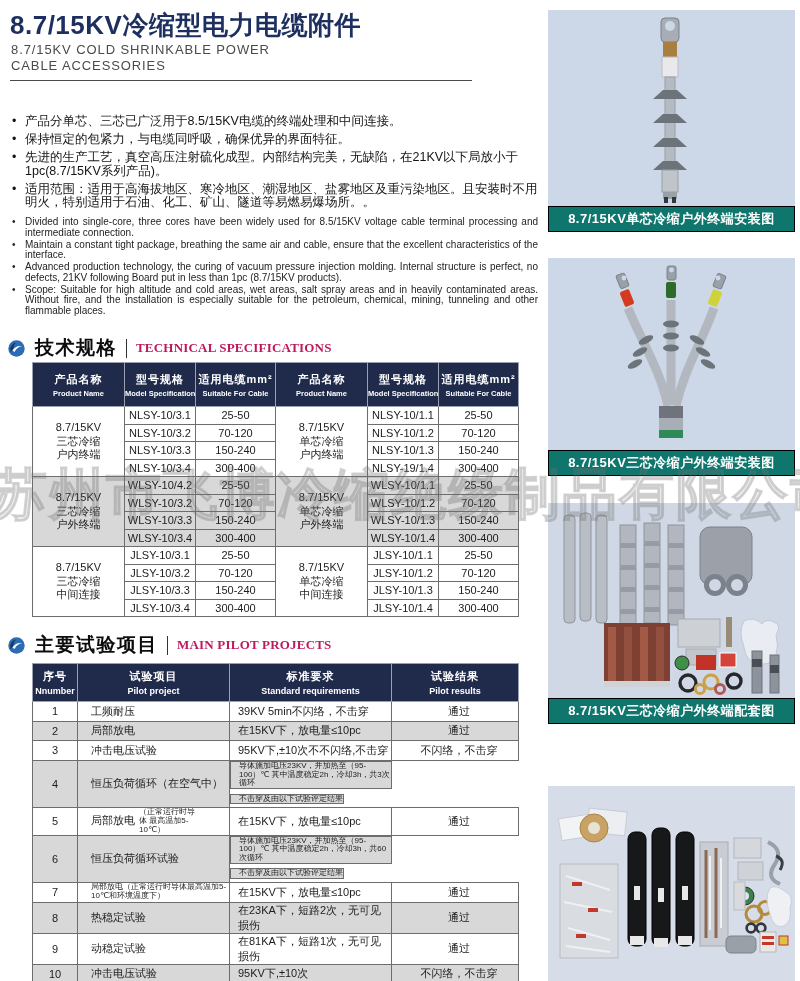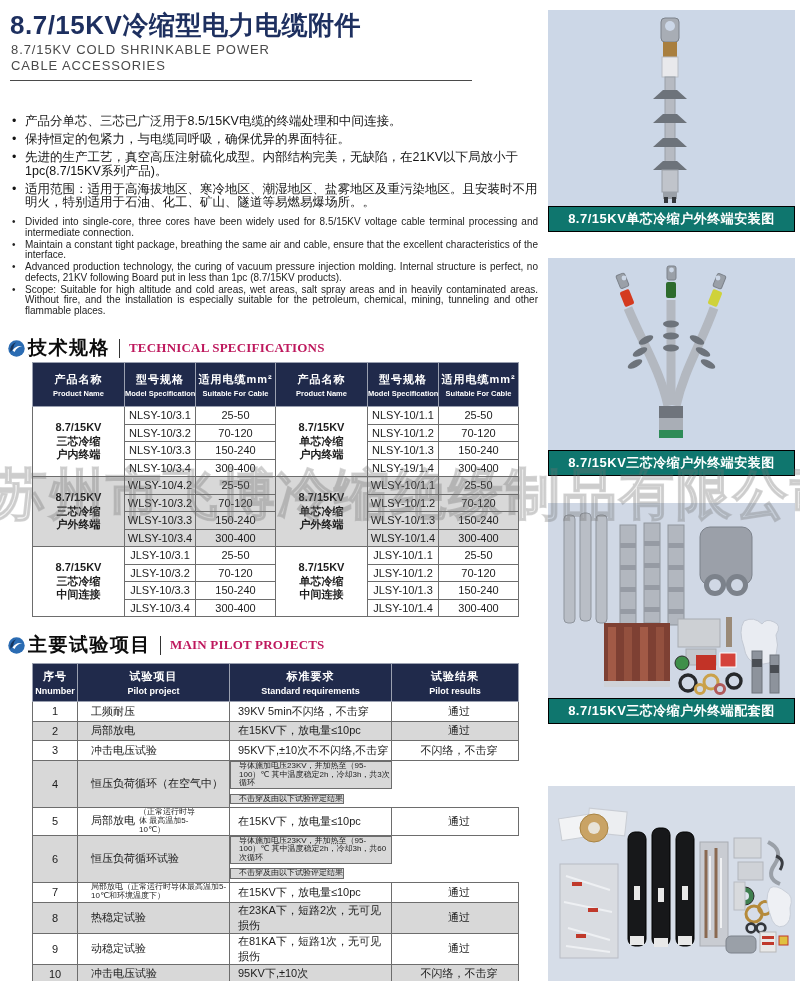--- a/index.html
+++ b/index.html
@@ -25,7 +25,7 @@
   .section-header{position:absolute;left:8px;display:flex;align-items:center;height:24px;}
   .sec1{top:336px;} .sec2{top:633px;}
   .sec-icon{width:17px;height:17px;flex:0 0 17px;}
-  .sec-zh{font-size:19px;font-weight:bold;color:#0c0c0c;margin:0 9px 0 3px;letter-spacing:1.5px;}
+  .sec-zh{font-size:19px;font-weight:bold;color:#0c0c0c;margin:0 9px 0 10px;letter-spacing:1.5px;}
   .sec-sep{width:1px;height:19px;background:#333;margin-right:9px;}
   .sec-en{font-size:13px;font-weight:bold;color:#be185d;letter-spacing:.2px;font-family:Liberation Serif, serif;}
 

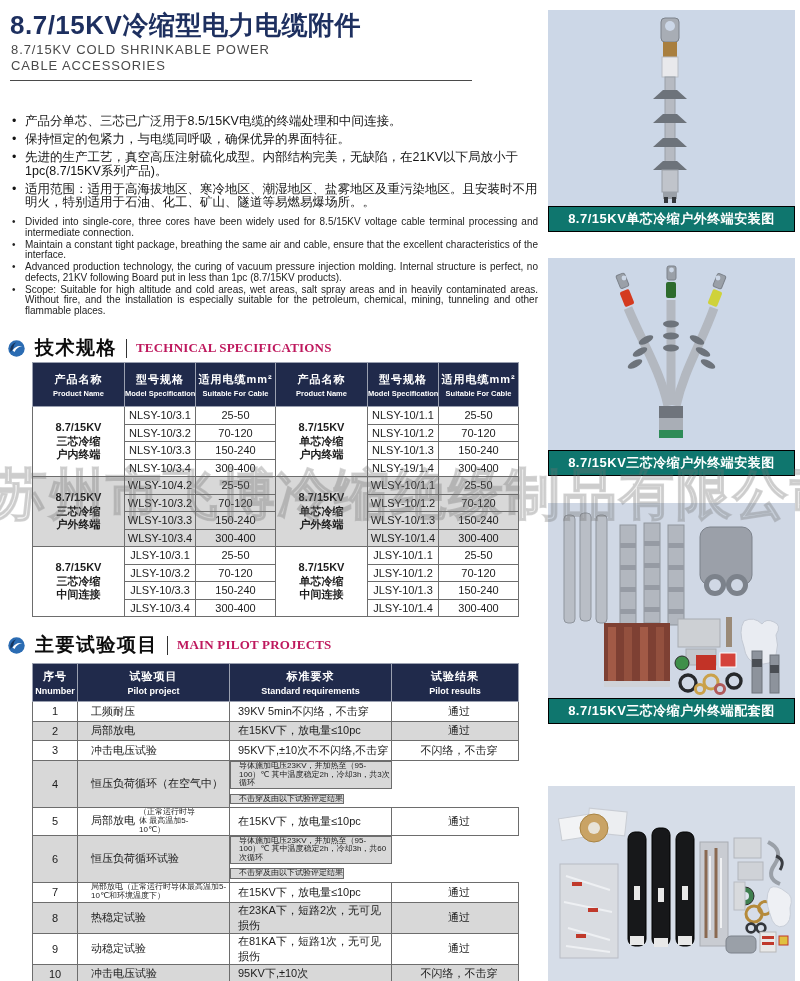--- a/index.html
+++ b/index.html
@@ -41,7 +41,7 @@
   .tech-table{left:32px;top:362px;width:486px;}
   .tech-table thead th{height:43px;}
   .tech-table tbody tr{height:17.5px;}
-  .tech-table td.product{font-size:11px;line-height:13.5px;font-weight:bold;}
+  .tech-table td.product{font-size:11px;line-height:13.5px;}
   .tech-table td.product span{display:block;}
 
   .pilot-table{left:32px;top:663px;width:486px;}

